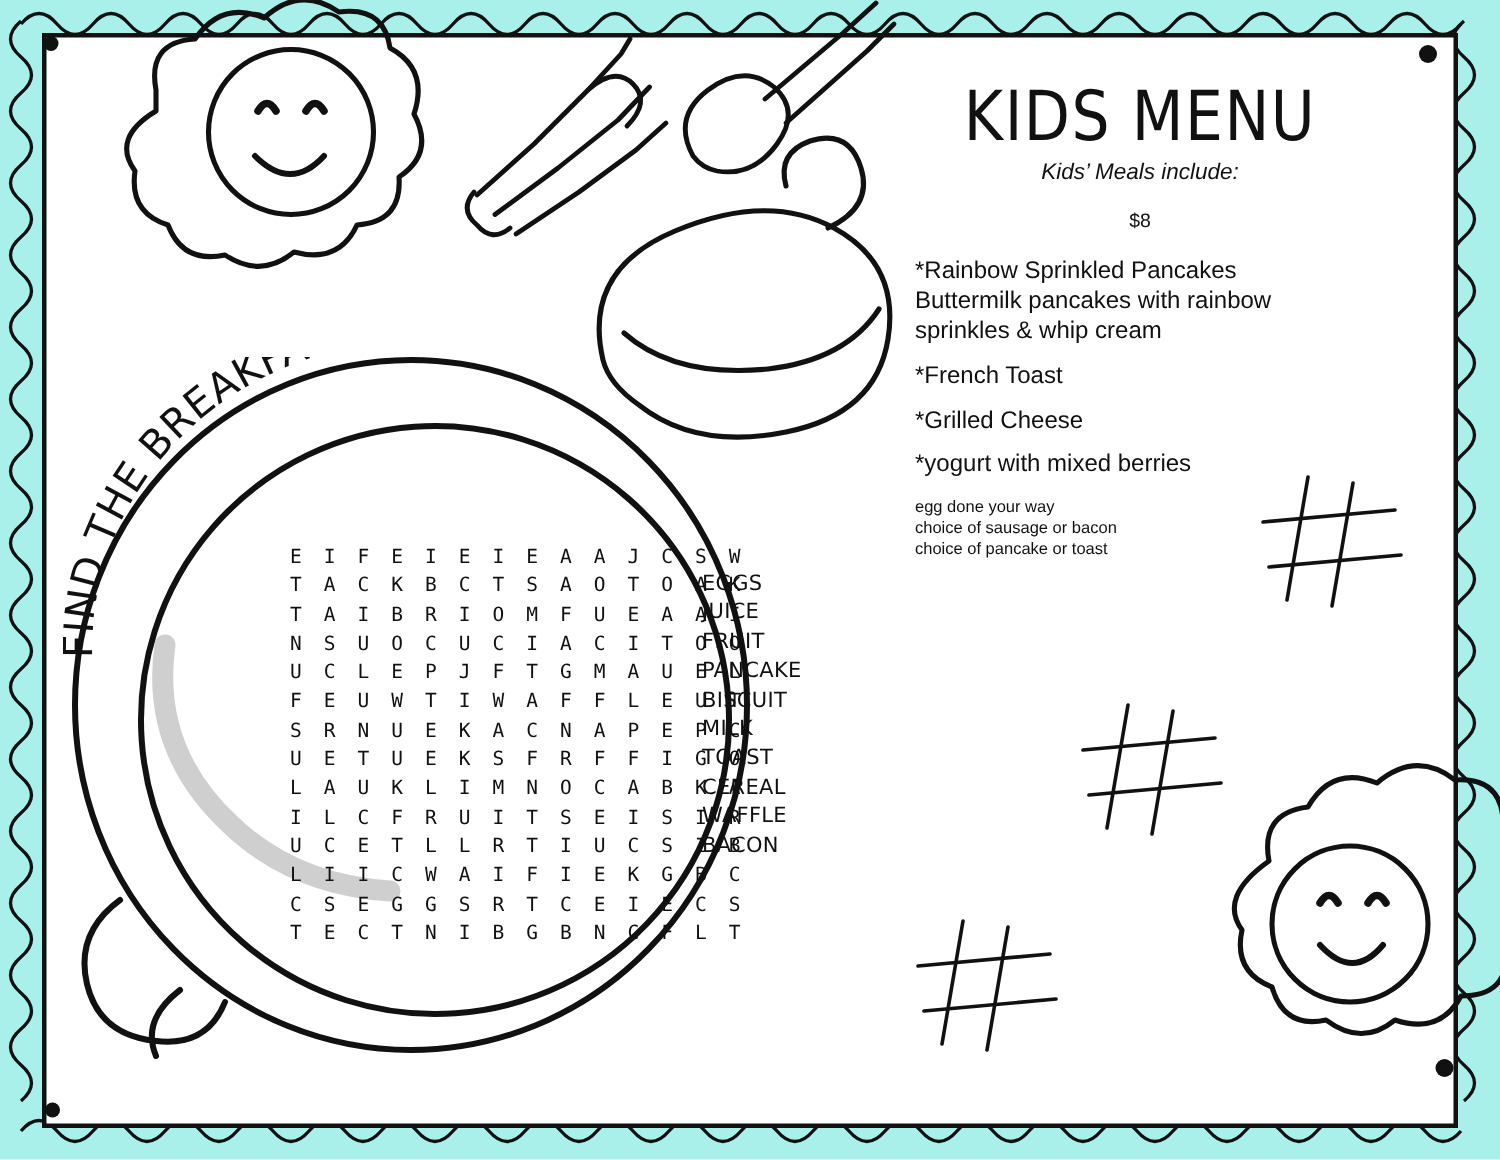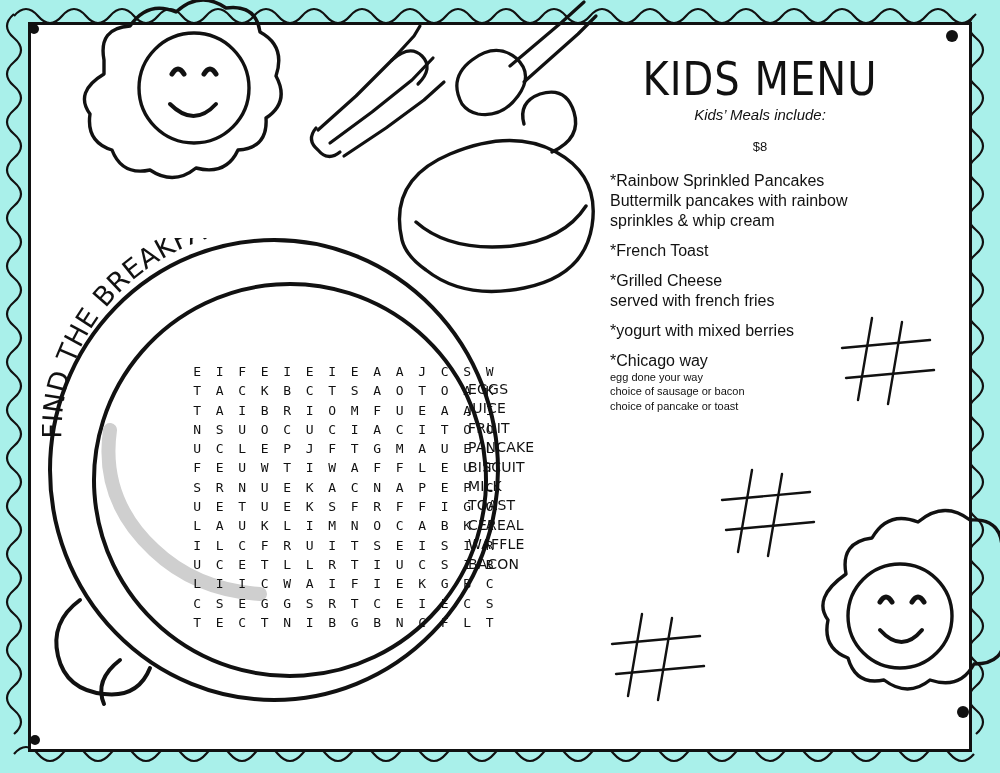--- a/index.html
+++ b/index.html
@@ -493,7 +493,6 @@
         </div>
         <div class="menu-item">
           <div class="mi-name">*Grilled Cheese</div>
-          <div class="mi-desc">served with french fries</div>
         </div>
         <div class="menu-item">
           <div class="mi-name">*yogurt with mixed berries</div>

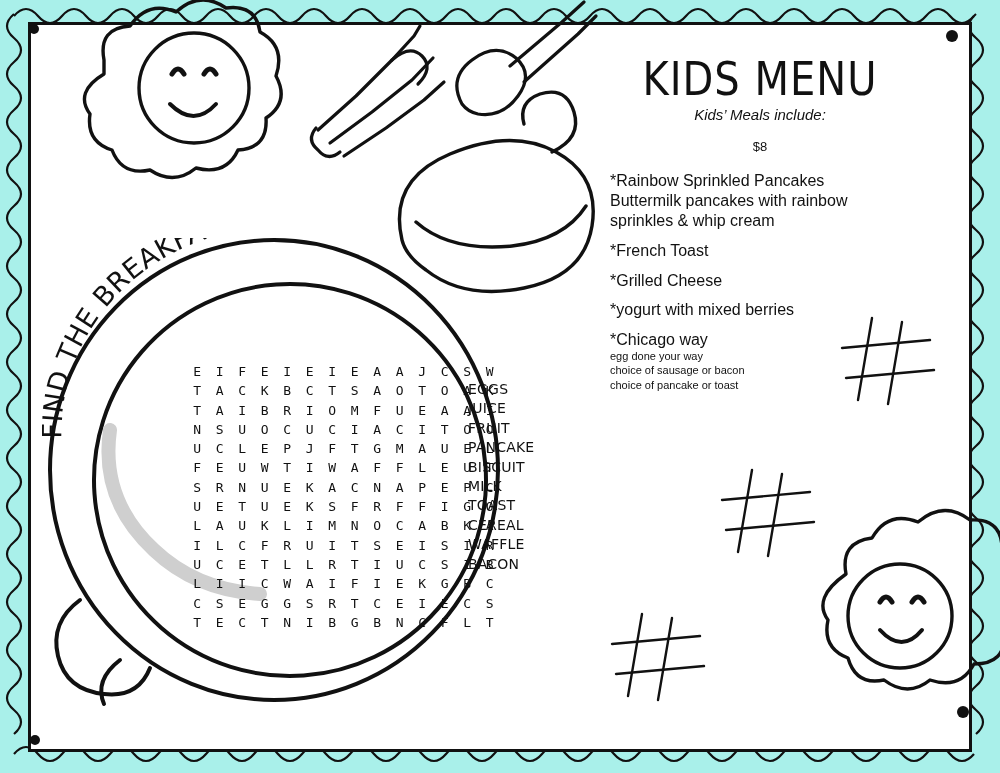--- a/index.html
+++ b/index.html
@@ -498,7 +498,6 @@
           <div class="mi-name">*yogurt with mixed berries</div>
         </div>
         <div class="menu-item">
-          <div class="mi-name">*Chicago way</div>
           <div class="mi-sub">egg done your way</div>
           <div class="mi-sub">choice of sausage or bacon</div>
           <div class="mi-sub">choice of pancake or toast</div>

